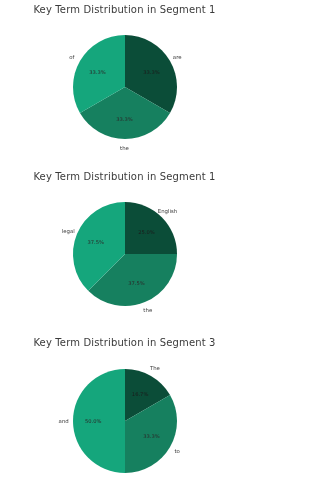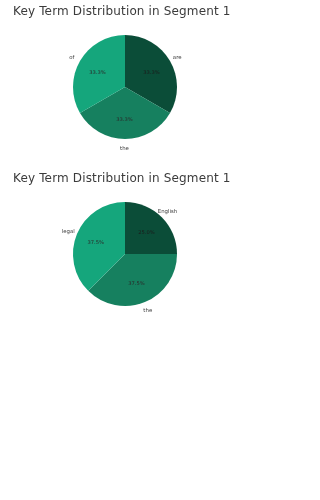--- a/index.html
+++ b/index.html
@@ -32,11 +32,11 @@
     top: 4px;
     left: 0;
     width: 249px;
-    font-size: 12px;
+    text-align: center;
+    font-size: 10px;
     color: #3b3b3b;
     letter-spacing: 0.15px;
     white-space: nowrap;
-    margin-left: 13px;
   }
   .pie-wrap {
     position: absolute;

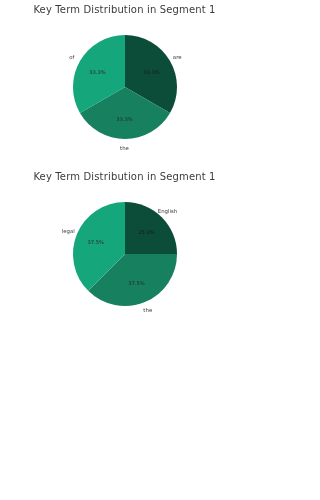--- a/index.html
+++ b/index.html
@@ -110,6 +110,22 @@
       </div>
   </div>
 
+  <div class="chart-panel">
+    <div class="chart-title">Key Term Distribution in Segment 3</div>
+    <div class="pie-wrap">
+        <svg width="130" height="130" viewBox="0 0 130 130" class="pie-svg">
+          <path d="M 65 65 L 65.000 13.000 A 52 52 0 0 1 110.033 39.000 Z" fill="#0b4d38" stroke="none"></path>
+          <path d="M 65 65 L 110.033 39.000 A 52 52 0 0 1 65.000 117.000 Z" fill="#16805f" stroke="none"></path>
+          <path d="M 65 65 L 65.000 117.000 A 52 52 0 0 1 65.000 13.000 Z" fill="#15a67c" stroke="none"></path>
+        </svg>
+        <div class="pct-label on-dark" style="left: 140.1px; top: 60.48px;">16.7%</div>
+        <div class="slice-label" style="left: 154.92px; top: 34.811px;">The</div>
+        <div class="pct-label" style="left: 151.52px; top: 103.1px;">33.3%</div>
+        <div class="slice-label" style="left: 177.189px; top: 117.92px;">to</div>
+        <div class="pct-label" style="left: 93.3px; top: 87.5px;">50.0%</div>
+        <div class="slice-label" style="left: 63.66px; top: 87.5px;">and</div>
+      </div>
+  </div>
 
 </div>
 

